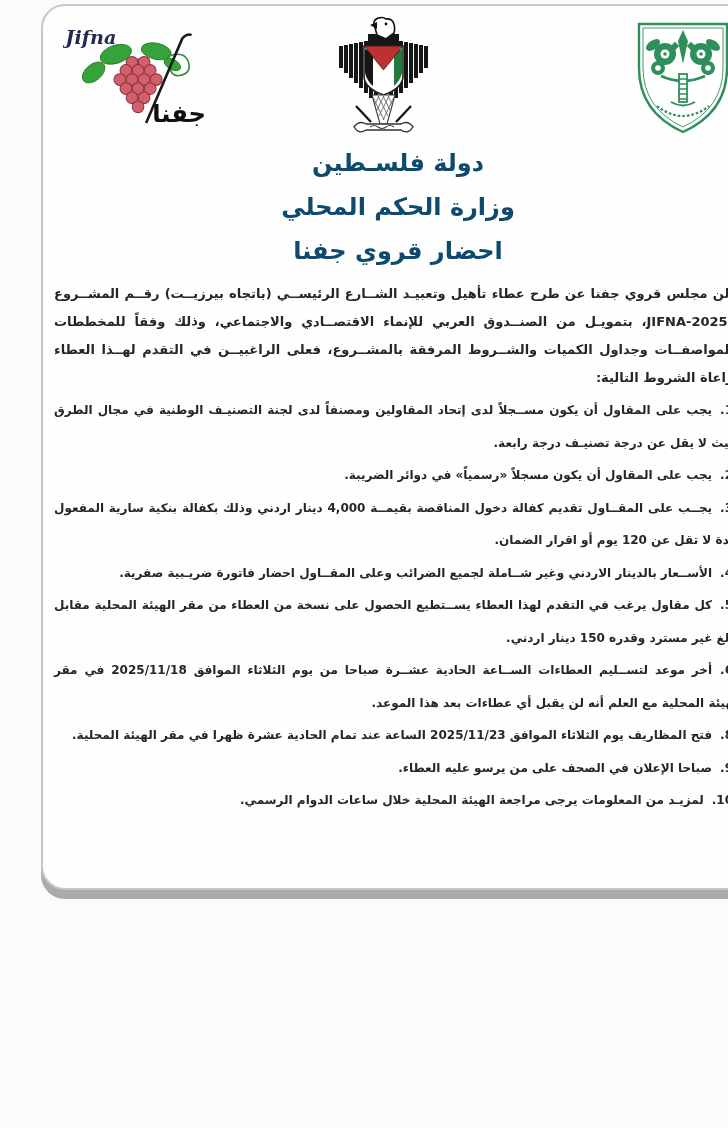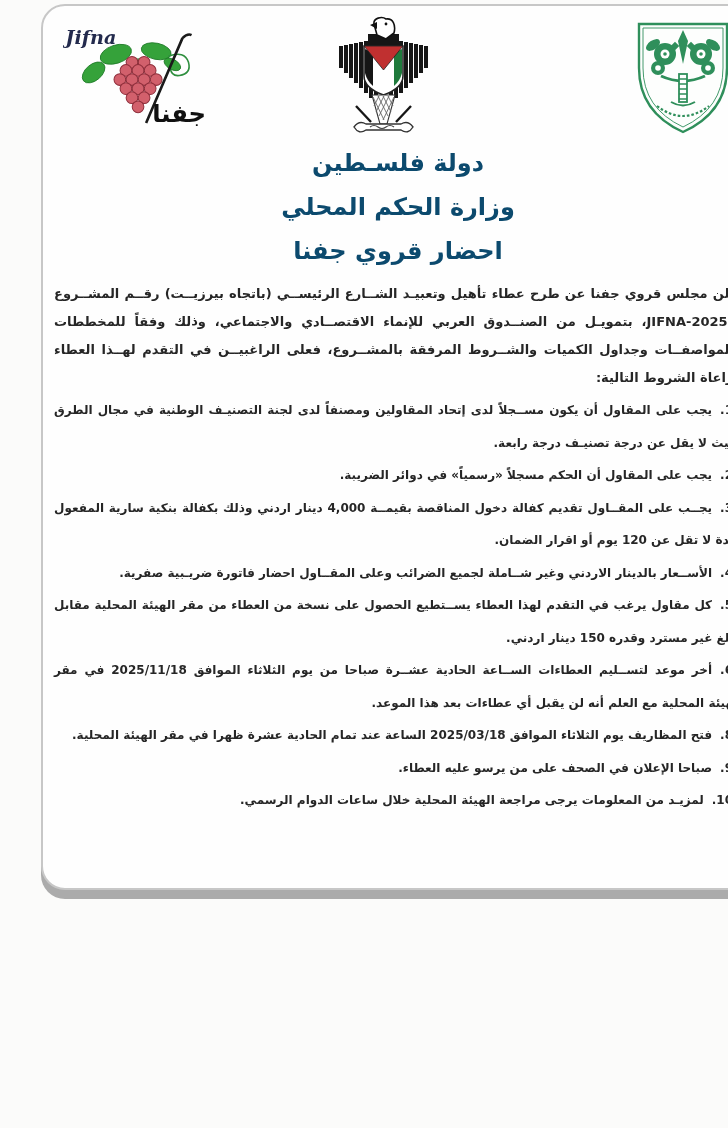--- a/index.html
+++ b/index.html
@@ -187,7 +187,7 @@
 
         <div class="item"><span class="num">1.</span><span class="txt">يجب على المقاول أن يكون مســجلاً لدى إتحاد المقاولين ومصنفاً لدى لجنة التصنيـف الوطنية في مجال الطرق بحيث لا يقل عن درجة تصنيـف درجة رابعة.</span></div>
 
-        <div class="item"><span class="num">2.</span><span class="txt">يجب على المقاول أن الحكم مسجلاً «رسمياً» في دوائر الضريبة.</span></div>
+        <div class="item"><span class="num">2.</span><span class="txt">يجب على المقاول أن يكون مسجلاً «رسمياً» في دوائر الضريبة.</span></div>
 
         <div class="item"><span class="num">3.</span><span class="txt">يجــب على المقــاول تقديم كفالة دخول المناقصة بقيمــة 4,000 دينار اردني وذلك بكفالة بنكية سارية المفعول لمدة لا تقل عن 120 يوم أو اقرار الضمان.</span></div>
 

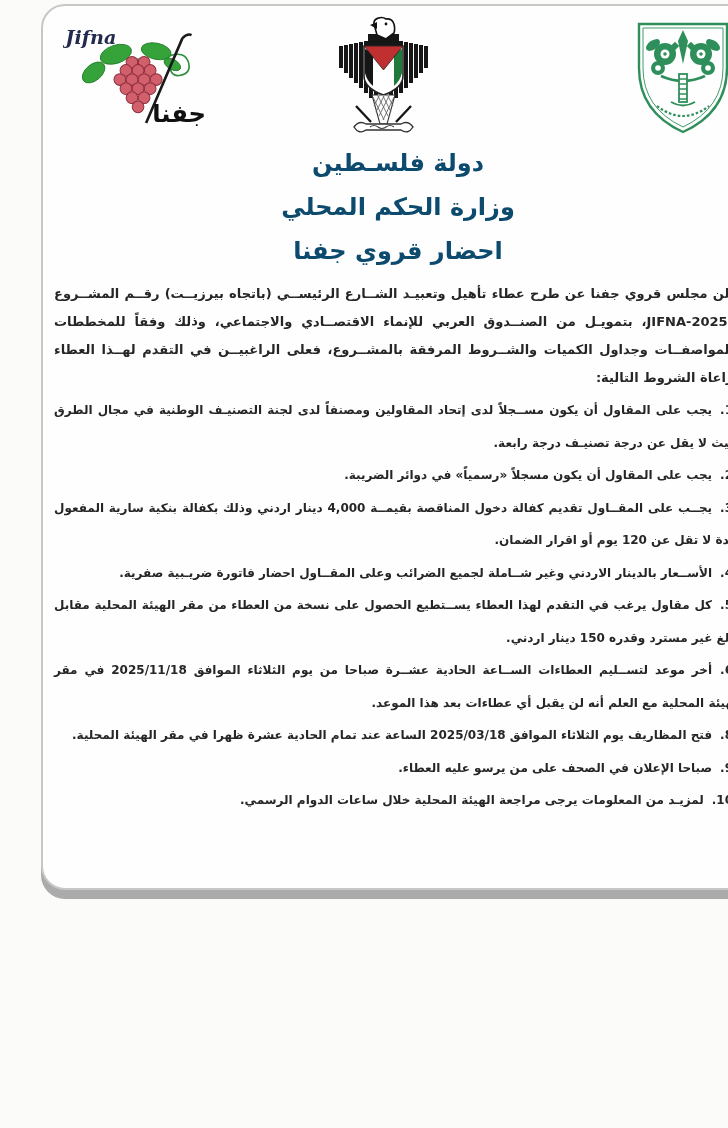--- a/index.html
+++ b/index.html
@@ -198,7 +198,7 @@
         <div class="item"><span class="num">6.</span><span class="txt">أخر موعد لتســليم العطاءات الســاعة الحادية عشــرة صباحا من يوم الثلاثاء الموافق 2025/11/18 في مقر الهيئة المحلية مع العلم أنه لن يقبل أي عطاءات بعد هذا الموعد.</span></div>
 
 
-        <div class="item"><span class="num">8.</span><span class="txt">فتح المظاريف يوم الثلاثاء الموافق 2025/03/18 الساعة عند تمام الحادية عشرة ظهرا في مقر الهيئة المحلية.</span></div>
+        <div class="item"><span class="num">8.</span><span class="txt">فتح المظاريف يوم الثلاثاء الموافق 2025/11/23 الساعة عند تمام الحادية عشرة ظهرا في مقر الهيئة المحلية.</span></div>
 
         <div class="item"><span class="num">9.</span><span class="txt">صباحا الإعلان في الصحف على من يرسو عليه العطاء.</span></div>
 

